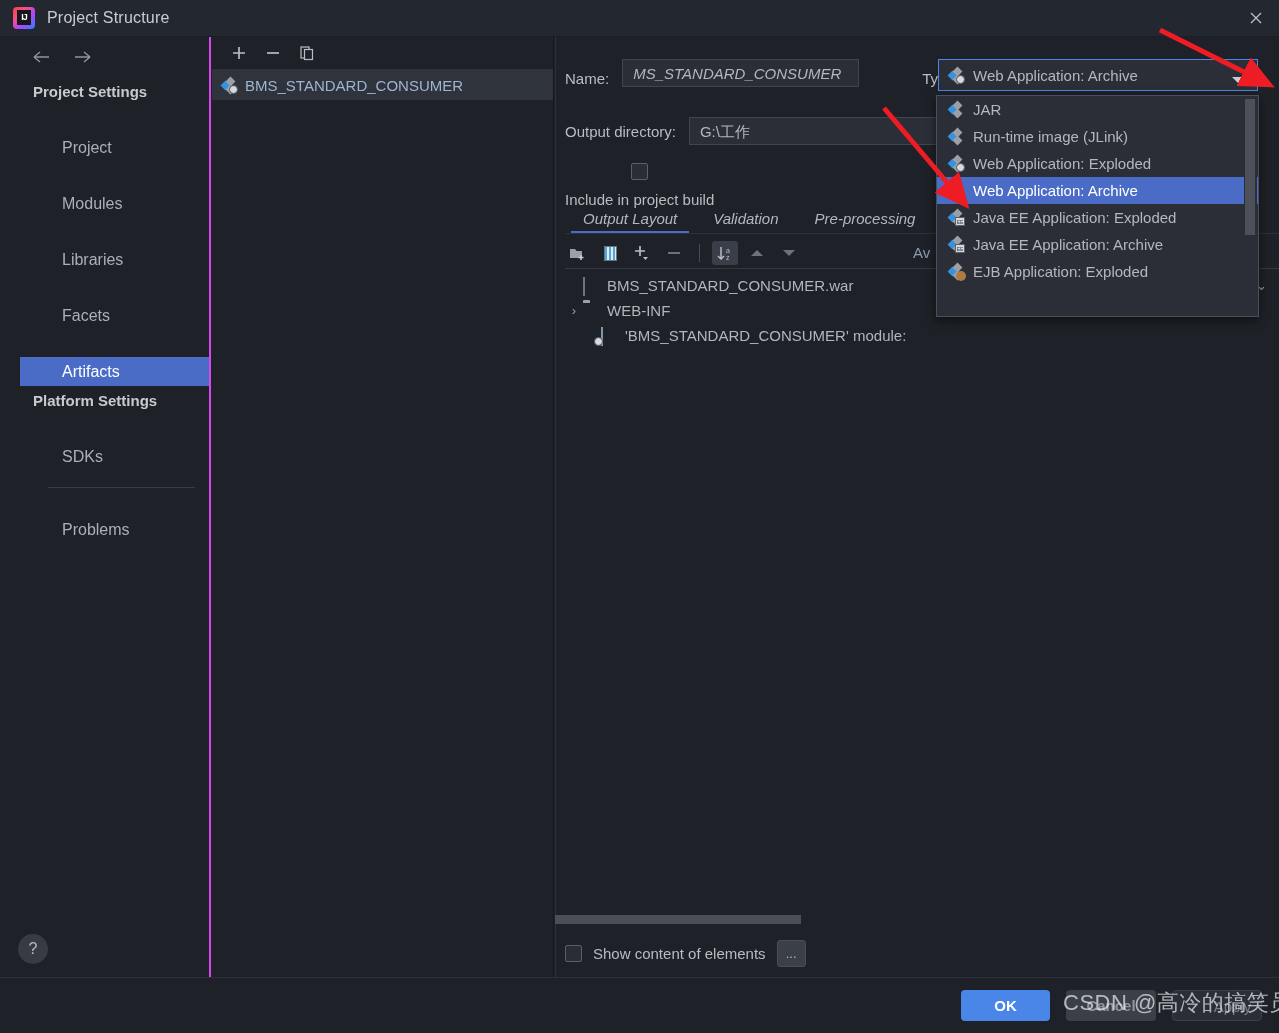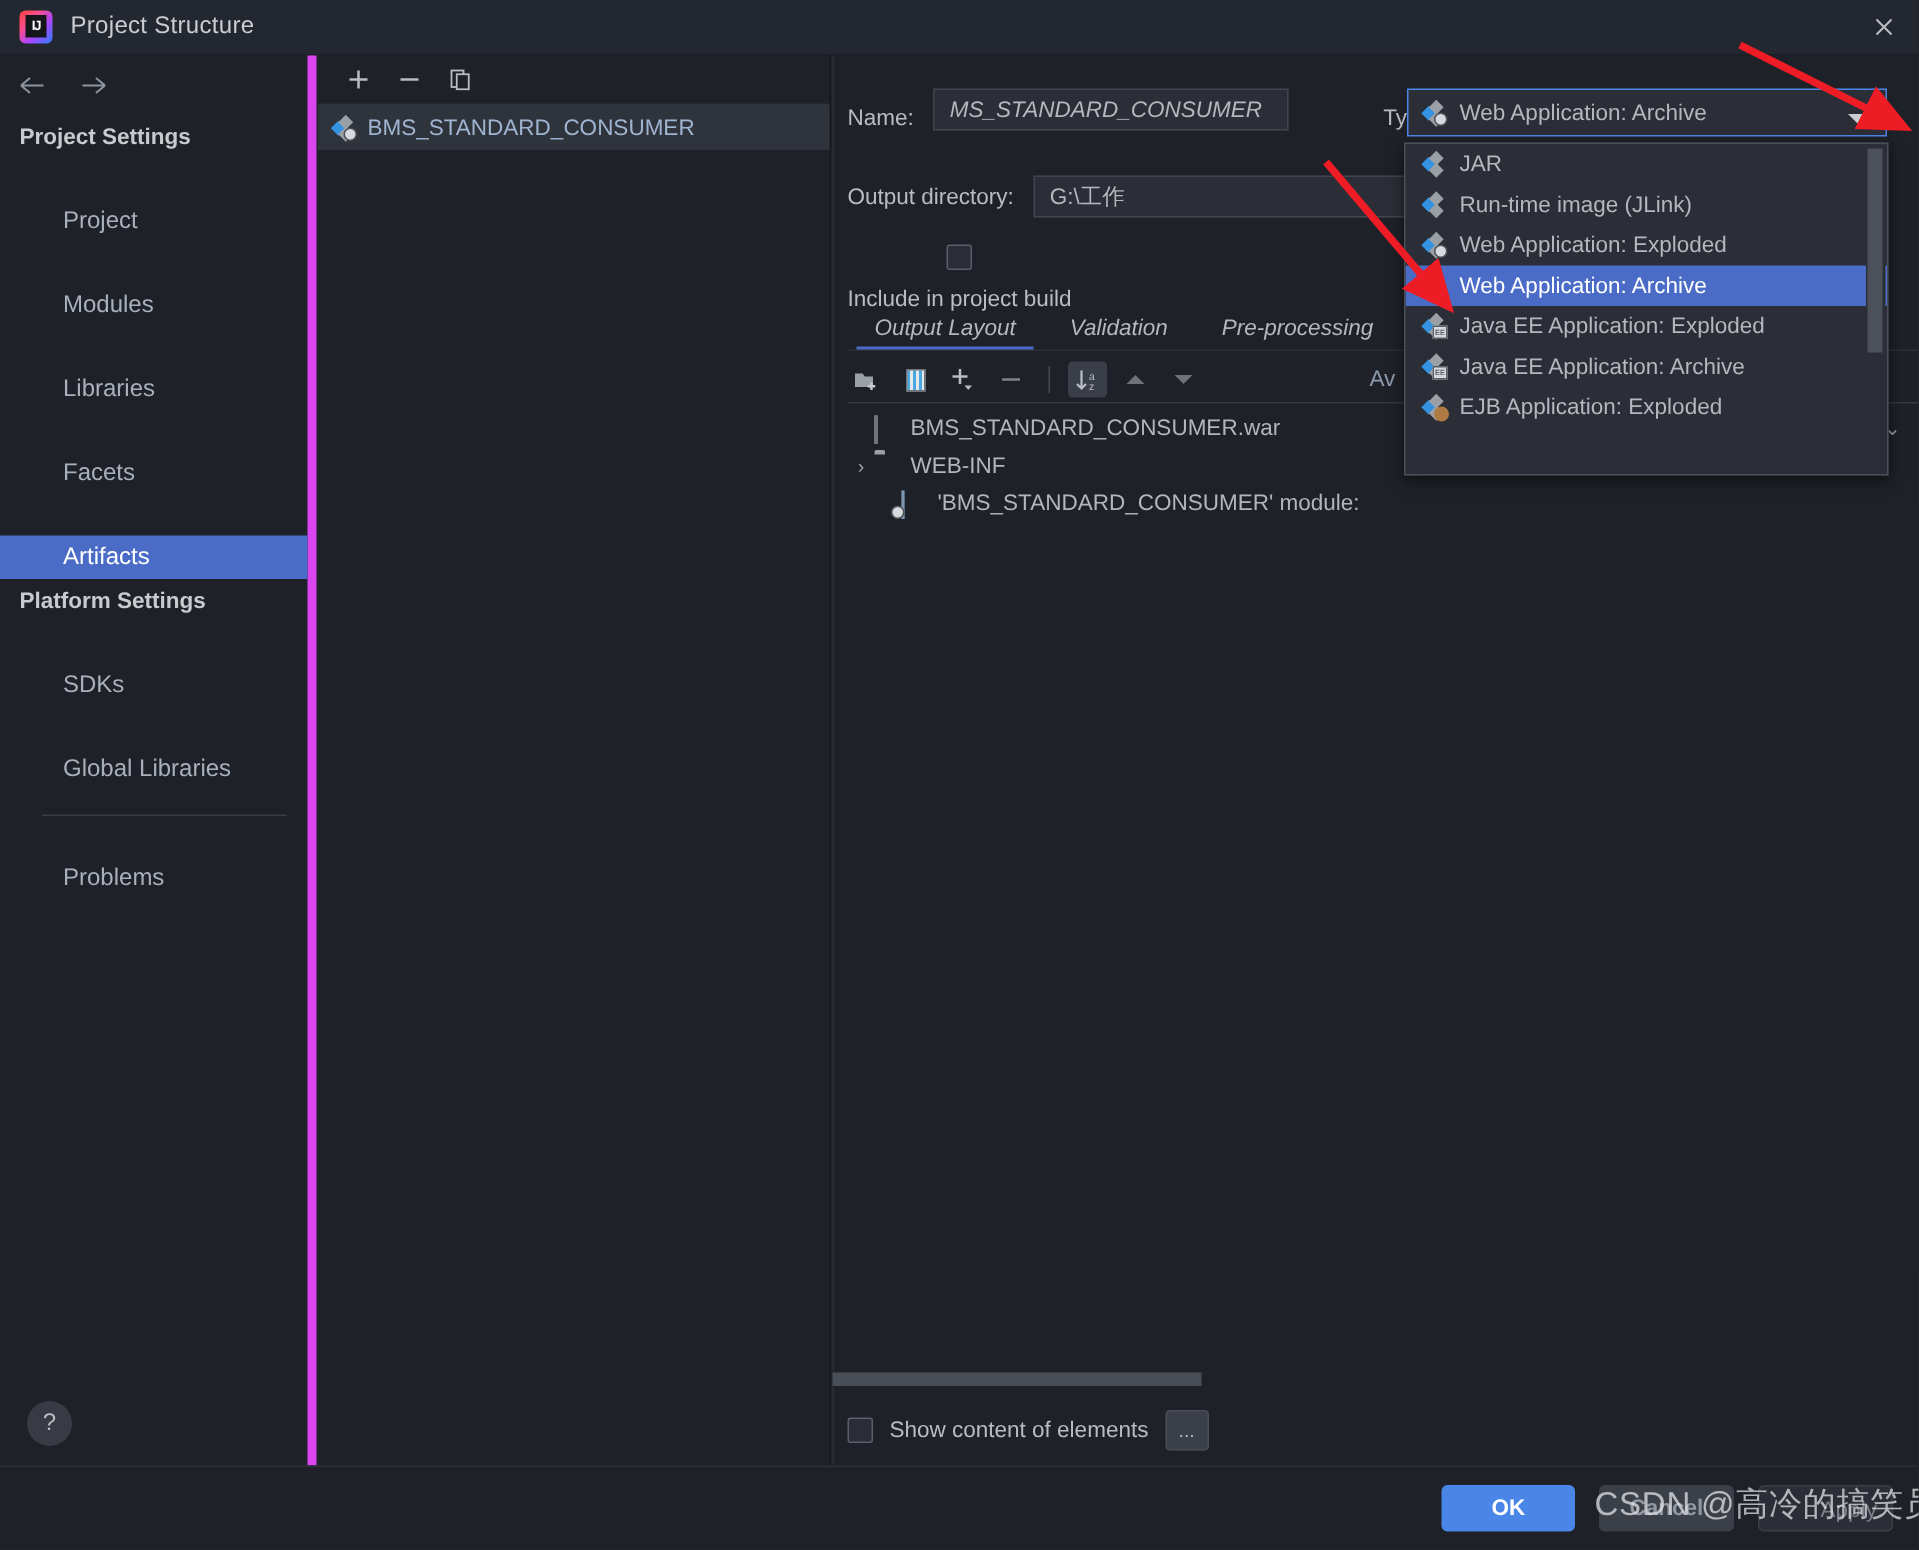--- a/index.html
+++ b/index.html
@@ -50,7 +50,8 @@
   .sidebar {
     position: absolute; left: 0; top: 37px; width: 211px; height: 940px;
     background: #1e2127;
-    border-right: 6px solid #d946ef;
+    border-right: 2px solid #d946ef;
+    padding-left: 20px;
   }
   .nav-arrows {
     height: 40px; display: flex; align-items: center; padding-left: 10px; gap: 16px;

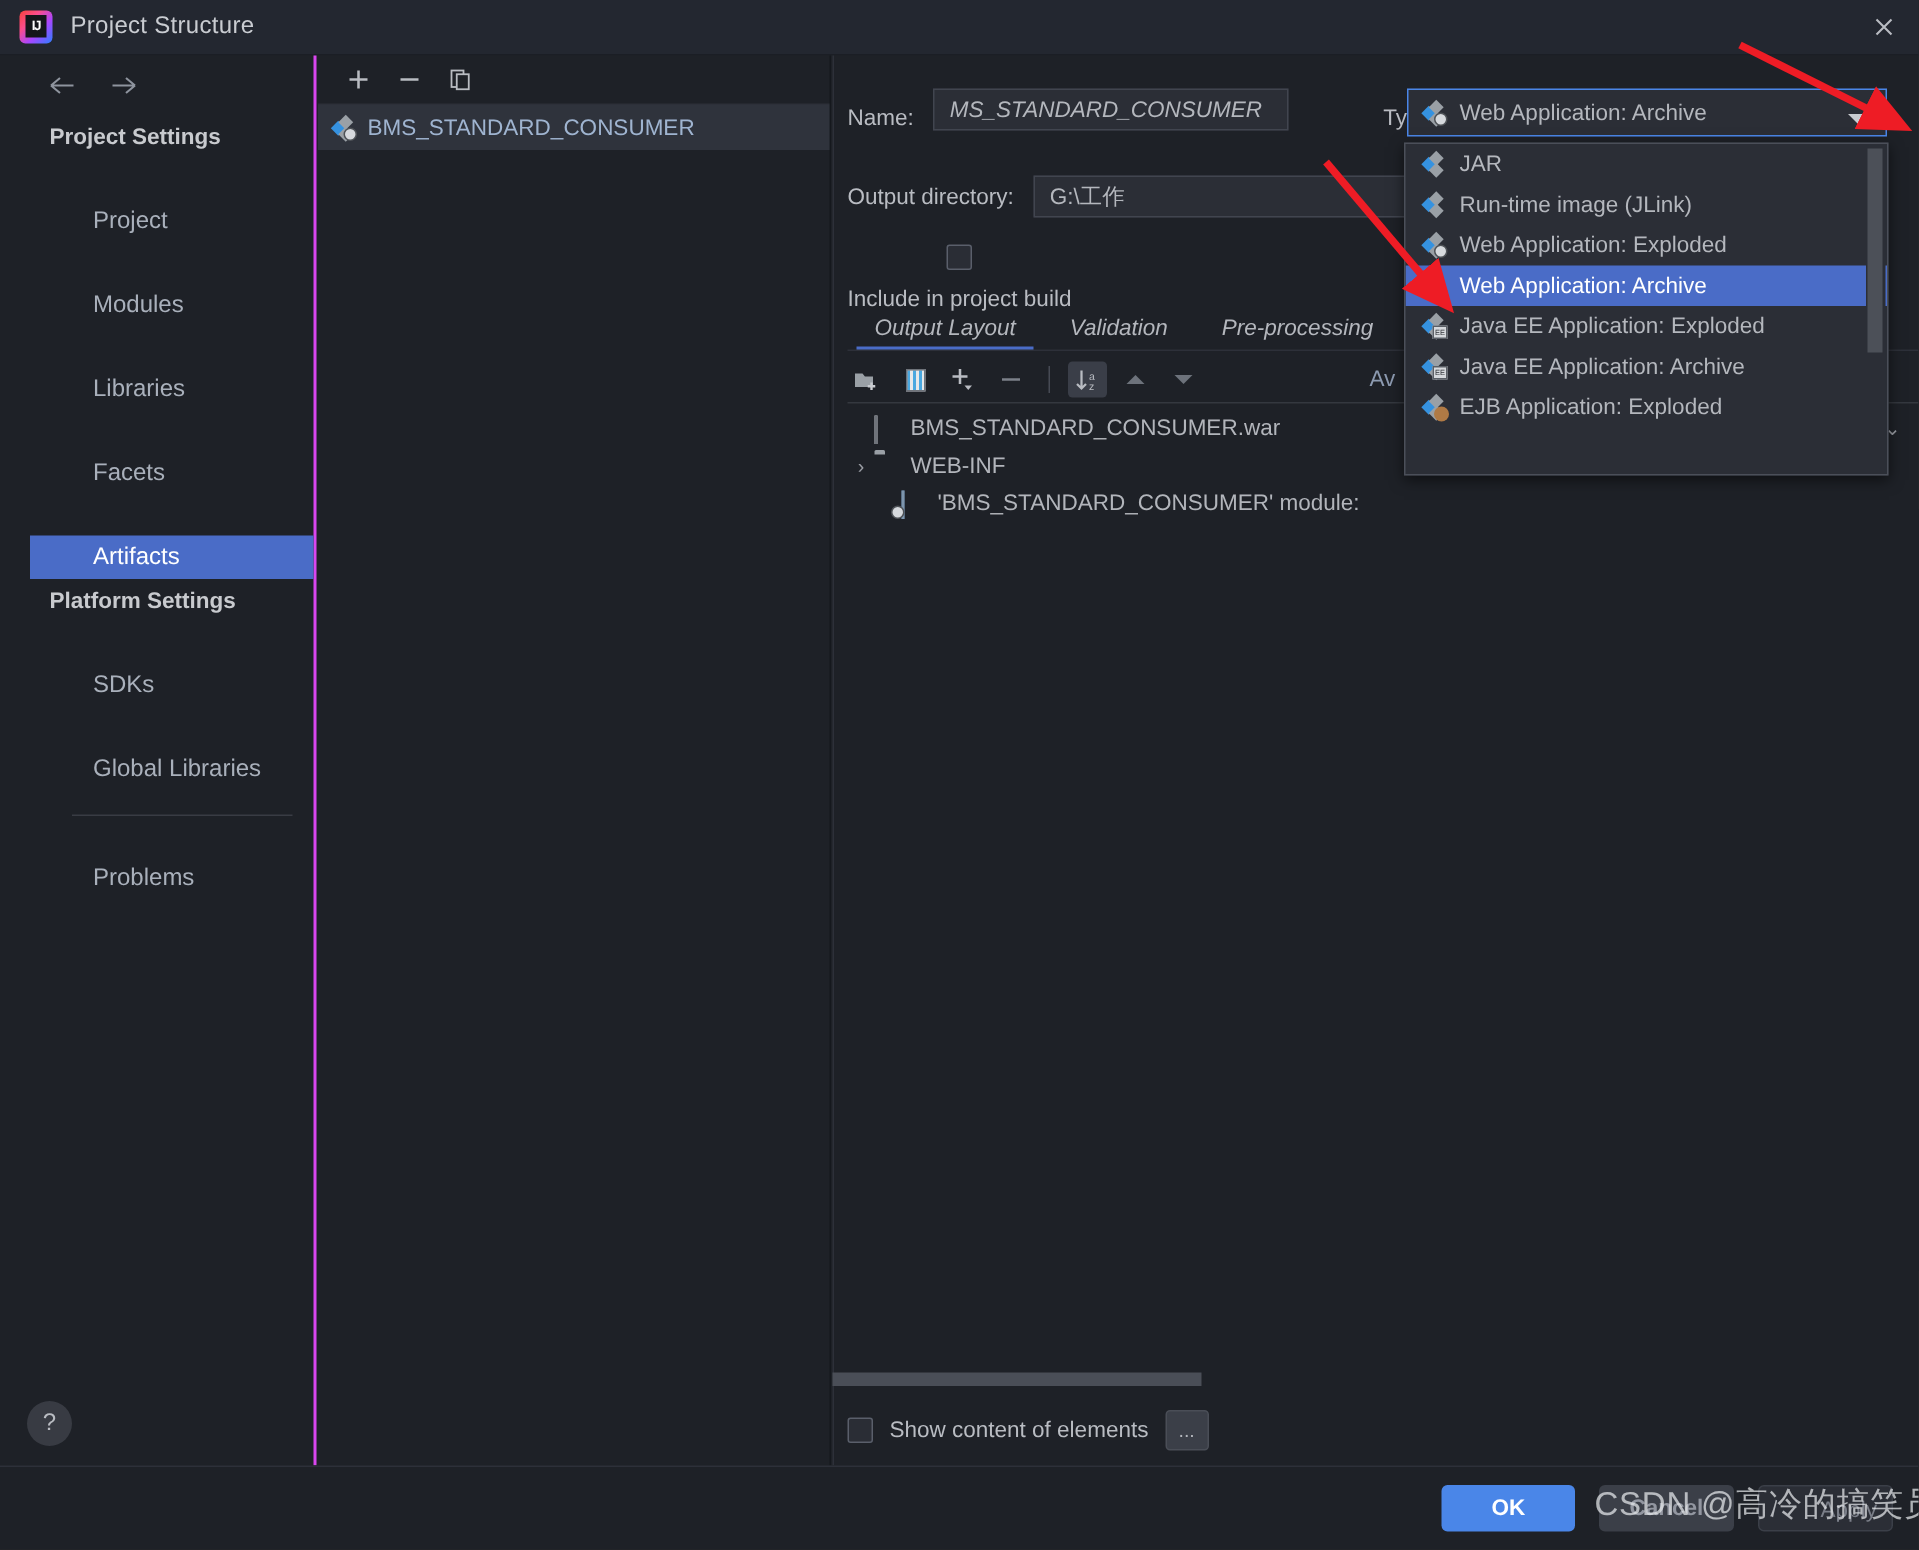--- a/index.html
+++ b/index.html
@@ -269,7 +269,6 @@
 
     <div class="sb-group">Platform Settings</div>
     <div class="sb-item">SDKs</div>
-    <div class="sb-item">Global Libraries</div>
 
     <div class="sb-sep"></div>
     <div class="sb-item">Problems</div>

